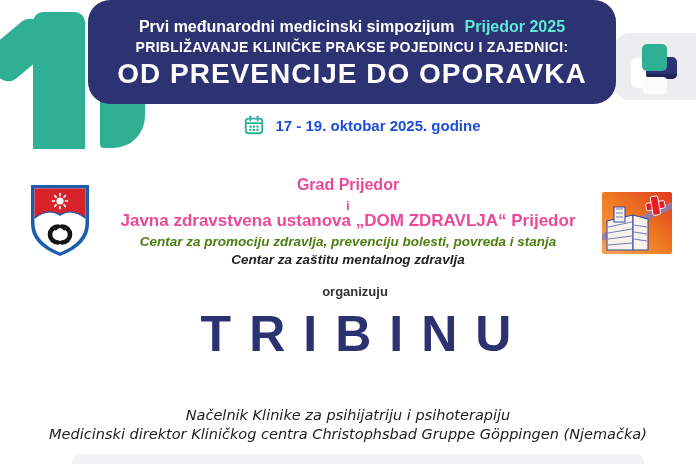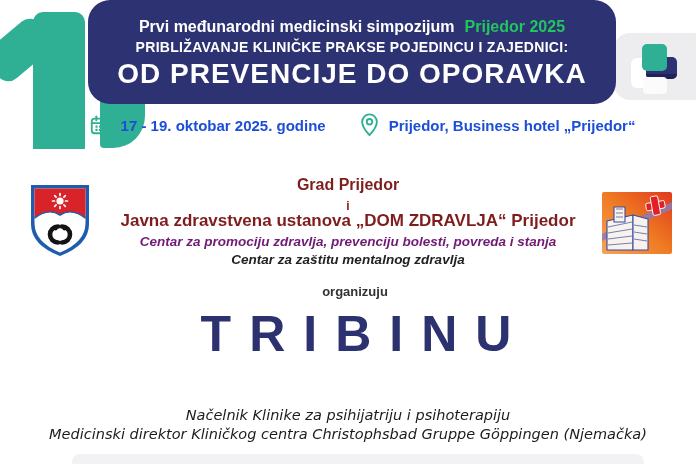--- a/index.html
+++ b/index.html
@@ -30,7 +30,7 @@
     gap:3px; padding-top:2px; box-sizing:border-box; text-align:center;
   }
   .banner-line1 { font-size:16px; font-weight:700; line-height:18px; }
-  .banner-line1 .accent { color:#22c55e; margin-left:10px; }
+  .banner-line1 .accent { color:#5eead4; margin-left:10px; }
   .banner-line2 { font-size:14px; font-weight:800; letter-spacing:.3px; line-height:17px; }
   .banner-line3 { font-size:28px; font-weight:800; letter-spacing:1px; line-height:30px; }
 

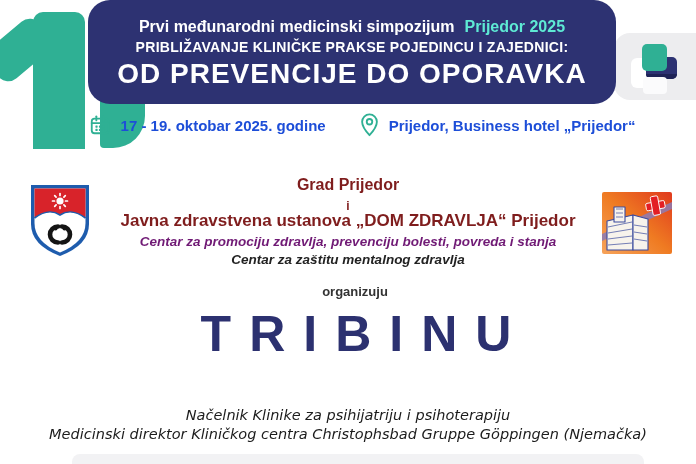--- a/index.html
+++ b/index.html
@@ -141,15 +141,6 @@
       </svg>
       <span>17 - 19. oktobar 2025. godine</span>
     </div>
-    <div class="info-item">
-      <svg width="19" height="24" viewBox="0 0 20 26">
-        <g fill="none" stroke="#2fb094" stroke-width="2" stroke-linecap="round" stroke-linejoin="round">
-          <path d="M10 24 C10 24 18 15.5 18 9.5 A8 8 0 0 0 2 9.5 C2 15.5 10 24 10 24 Z"></path>
-          <circle cx="10" cy="9.5" r="3"></circle>
-        </g>
-      </svg>
-      <span>Prijedor, Business hotel „Prijedor“</span>
-    </div>
   </div>
 
   <svg class="coat-logo" width="64" height="76" viewBox="0 0 64 76">

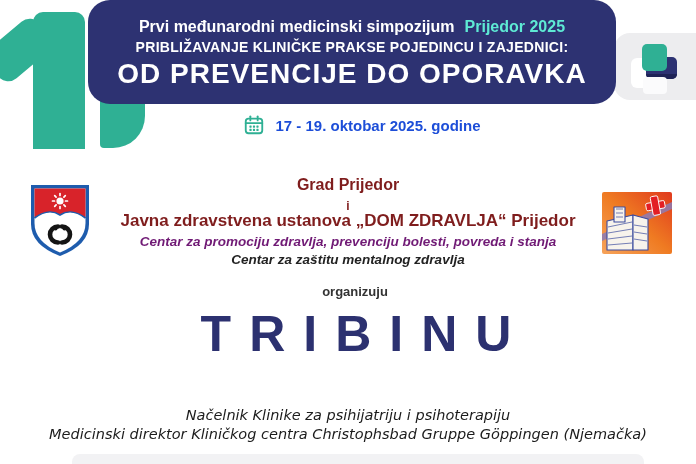--- a/index.html
+++ b/index.html
@@ -56,7 +56,7 @@
   .info-item { display:flex; align-items:center; gap:10px; }
 
   
-  .org-text { position:absolute; left:0; width:696px; text-align:center; color:#7f1d1d; }
+  .org-text { position:absolute; left:0; width:696px; text-align:center; color:#ec4899; }
   .t-city       { top:176px; font-size:16px; font-weight:700; }
   .t-conj       { top:199px; font-size:12px; font-weight:600; }
   .t-inst       { top:211px; font-size:17px; font-weight:700; }

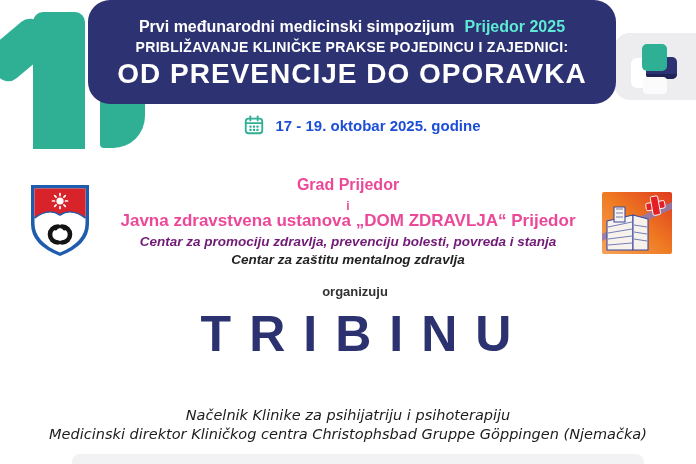--- a/index.html
+++ b/index.html
@@ -60,7 +60,7 @@
   .t-city       { top:176px; font-size:16px; font-weight:700; }
   .t-conj       { top:199px; font-size:12px; font-weight:600; }
   .t-inst       { top:211px; font-size:17px; font-weight:700; }
-  .t-center1    { top:234px; font-size:13.5px; font-style:italic; font-weight:600; color:#701a75; }
+  .t-center1    { top:234px; font-size:13.5px; font-style:italic; font-weight:600; color:#4d7c0f; }
   .t-center2    { top:252px; font-size:13.5px; font-style:italic; font-weight:600; color:#222; }
   .t-organize   { top:284px; font-size:13px; font-weight:700; color:#333;margin-left:7px; }
 

